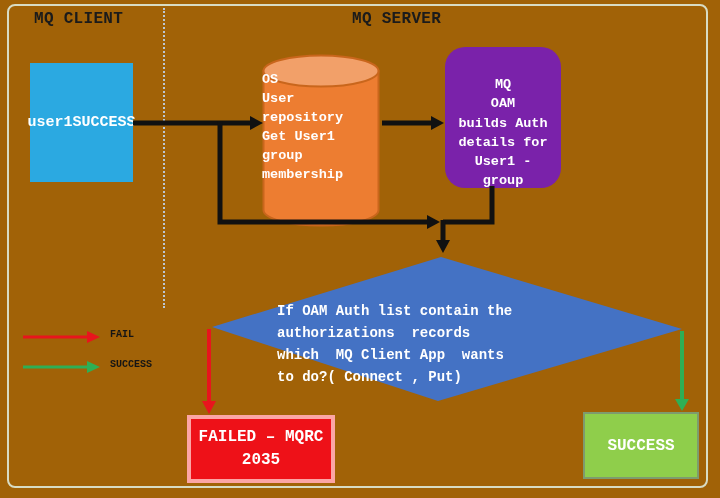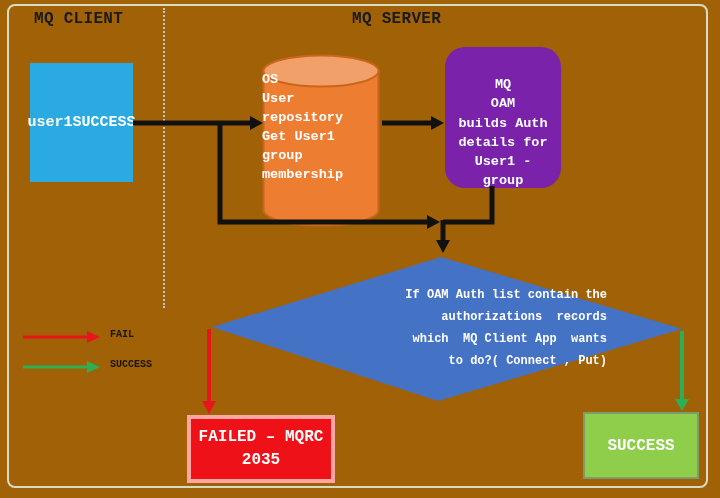--- a/index.html
+++ b/index.html
@@ -56,8 +56,8 @@
   .diamond{fill:var(--decision_diamond);stroke:none;}
 
   .decision-text{
-    position:absolute;left:277px;top:284px;width:330px;z-index:3;
-    text-align:right;color:#fff;font-weight:bold;font-size:12px;line-height:22px;
+    position:absolute;left:277px;top:300px;width:330px;z-index:3;
+    text-align:left;color:#fff;font-weight:bold;font-size:14px;line-height:22px;
   }
 
   .fail-box{

